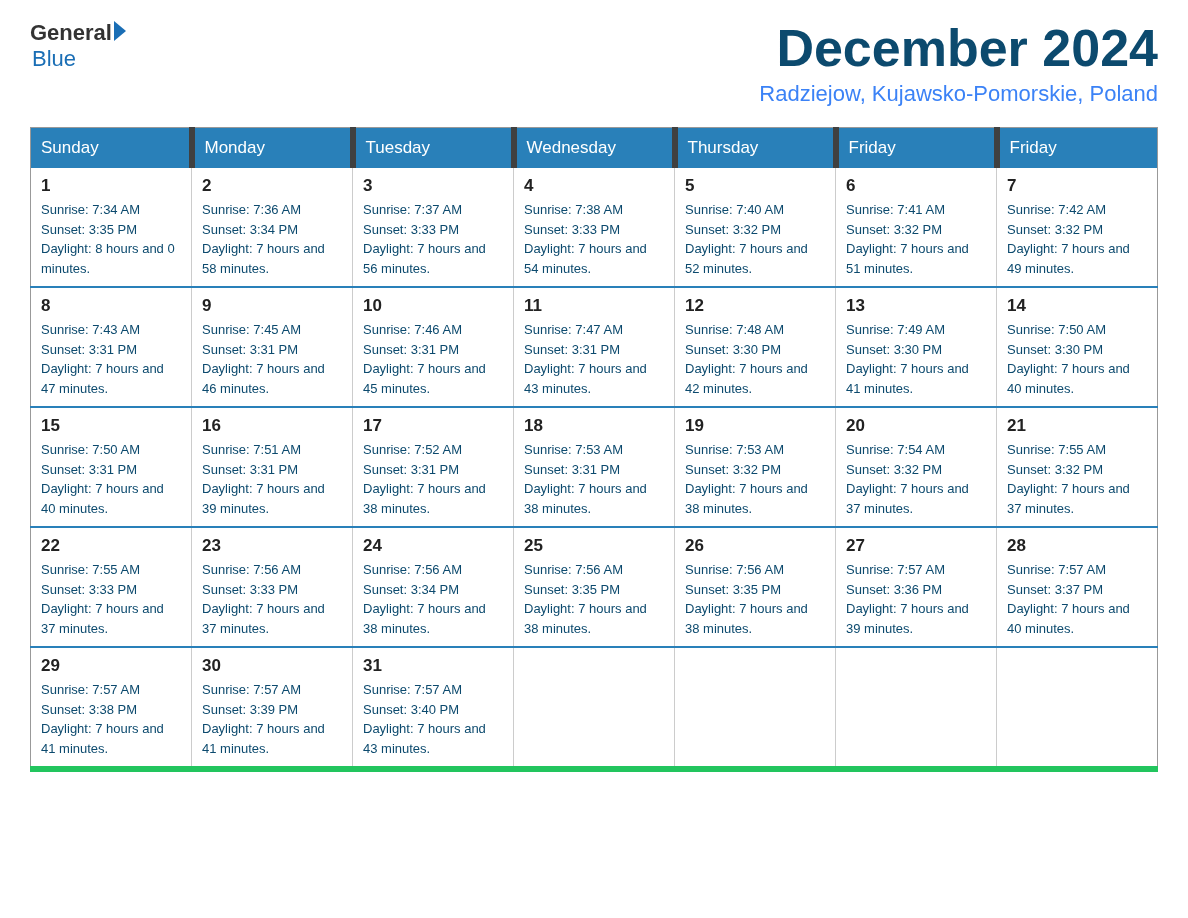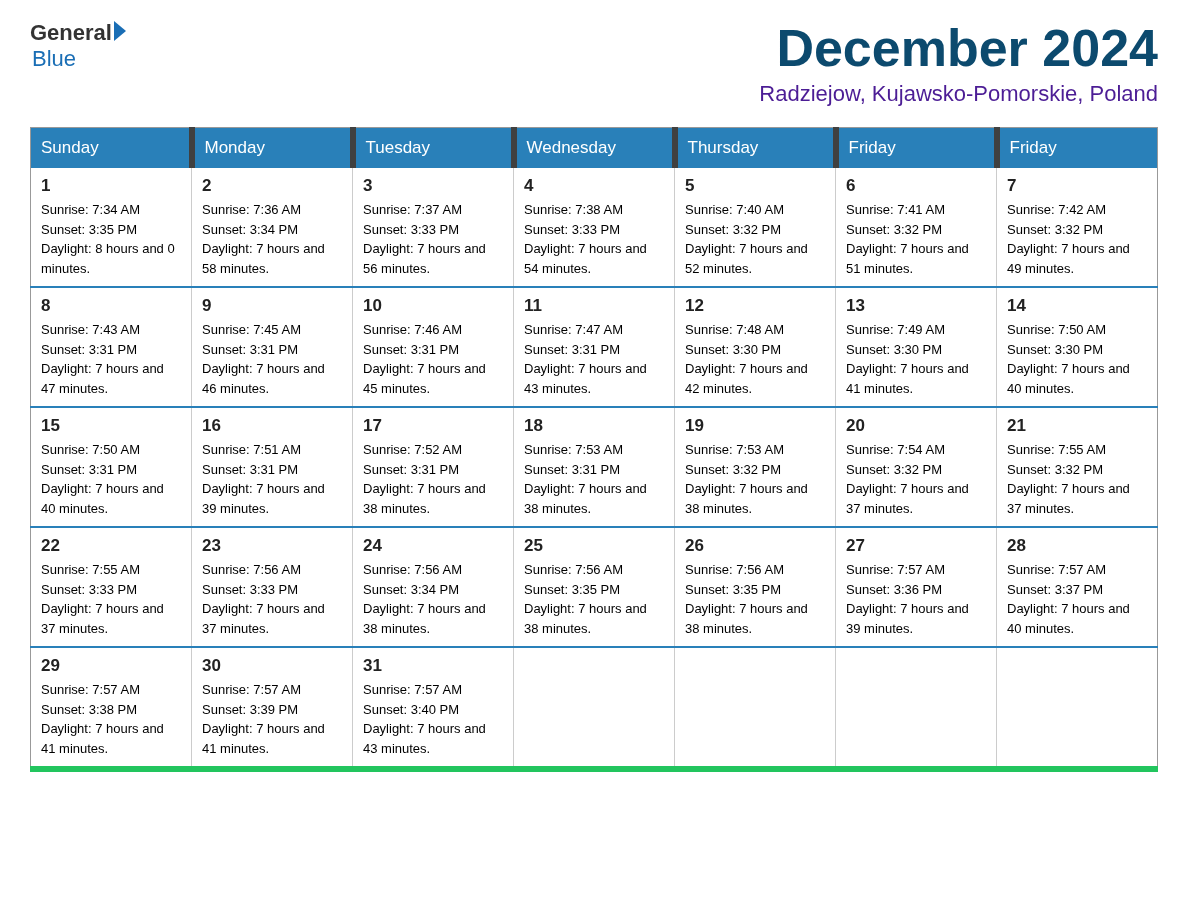--- a/index.html
+++ b/index.html
@@ -55,7 +55,7 @@
     }
     .location-title {
       font-size: 22px;
-      color: #4c1d95;
+      color: #3b82f6;
       margin-top: 4px;
     }
     .calendar-table {

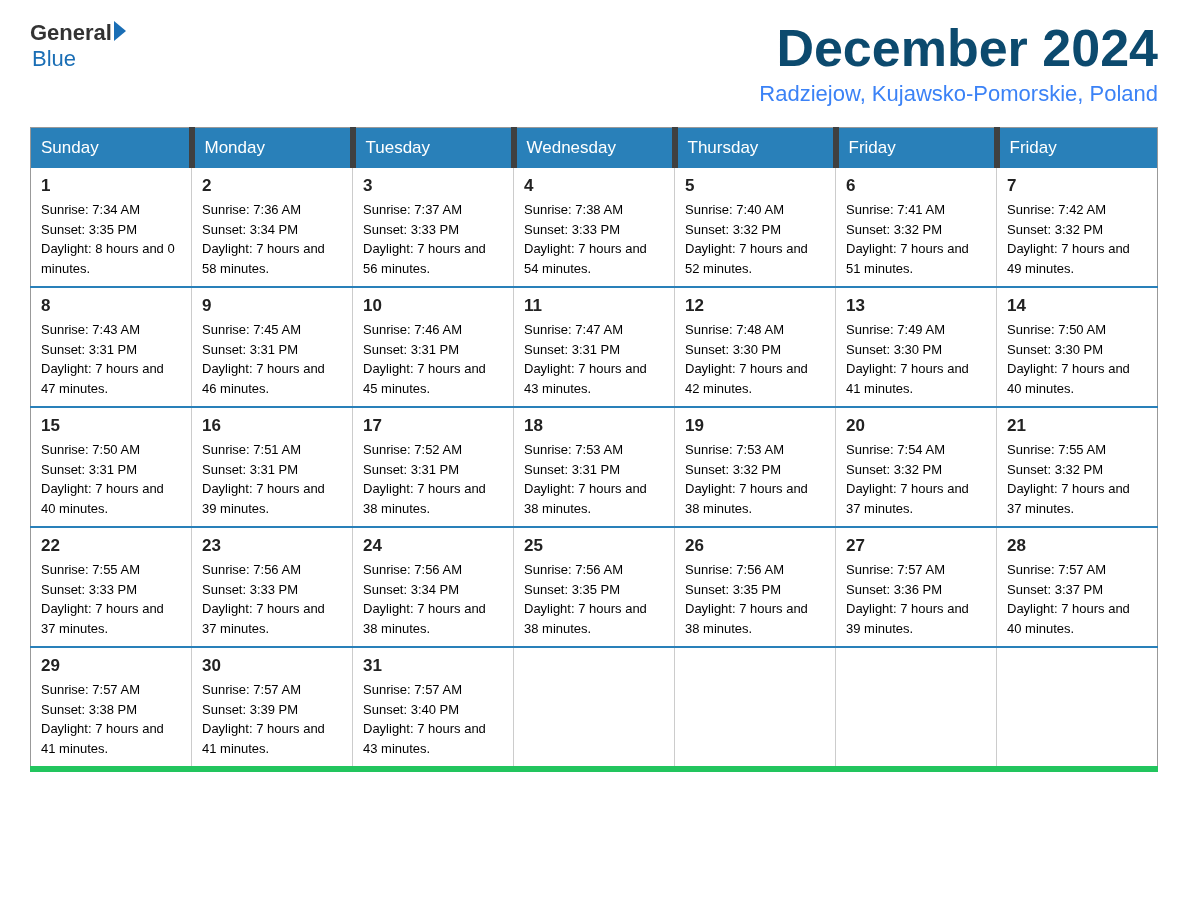--- a/index.html
+++ b/index.html
@@ -97,7 +97,7 @@
     }
     .day-info {
       font-size: 13px;
-      color: #000000;
+      color: #0c4a6e;
       line-height: 1.5;
     }
     .empty-cell {

